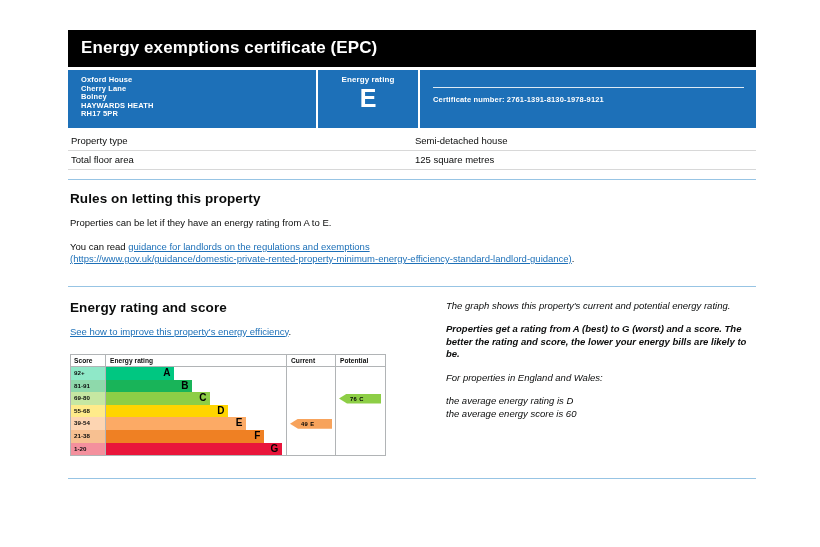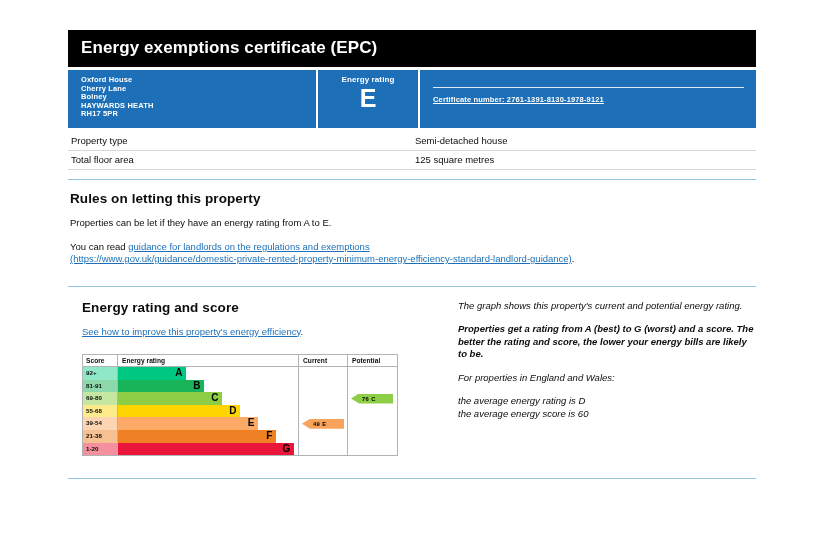--- a/index.html
+++ b/index.html
@@ -94,7 +94,6 @@
     font-size: 7.5px;
     font-weight: bold;
     letter-spacing: 0.15px;
-    text-decoration: underline;
   }
 
   

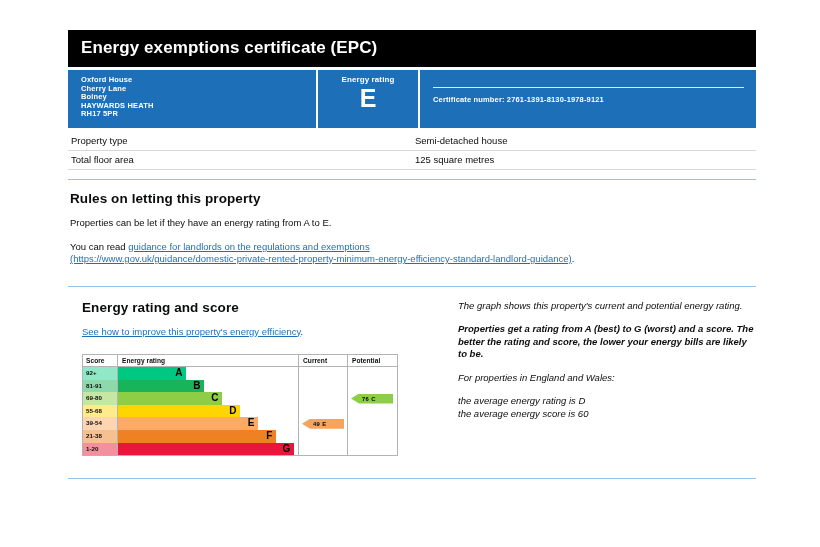--- a/index.html
+++ b/index.html
@@ -137,7 +137,7 @@
     display: flex;
     margin-top: 2px;
   }
-  .col-left { width: 372px; margin-left: 12px; }
+  .col-left { width: 372px; }
   .col-right { flex: 1; padding-left: 6px; font-style: italic; }
   .col-right p { font-size: 9.5px; line-height: 12.5px; margin: 0 0 11px 0; }
   .col-right p.first { margin-top: 11px; }

